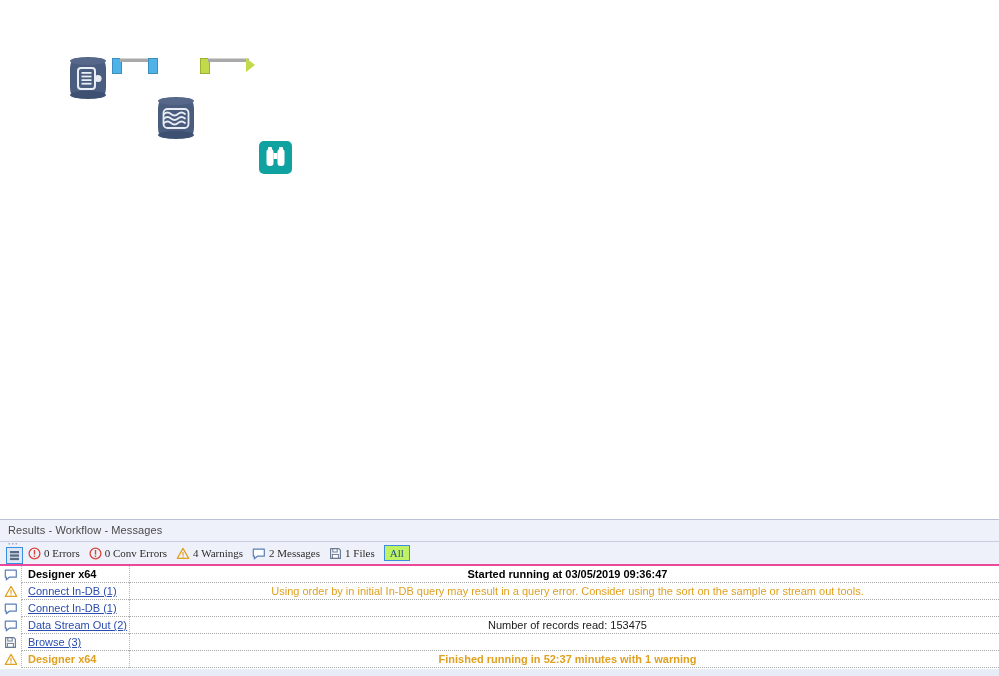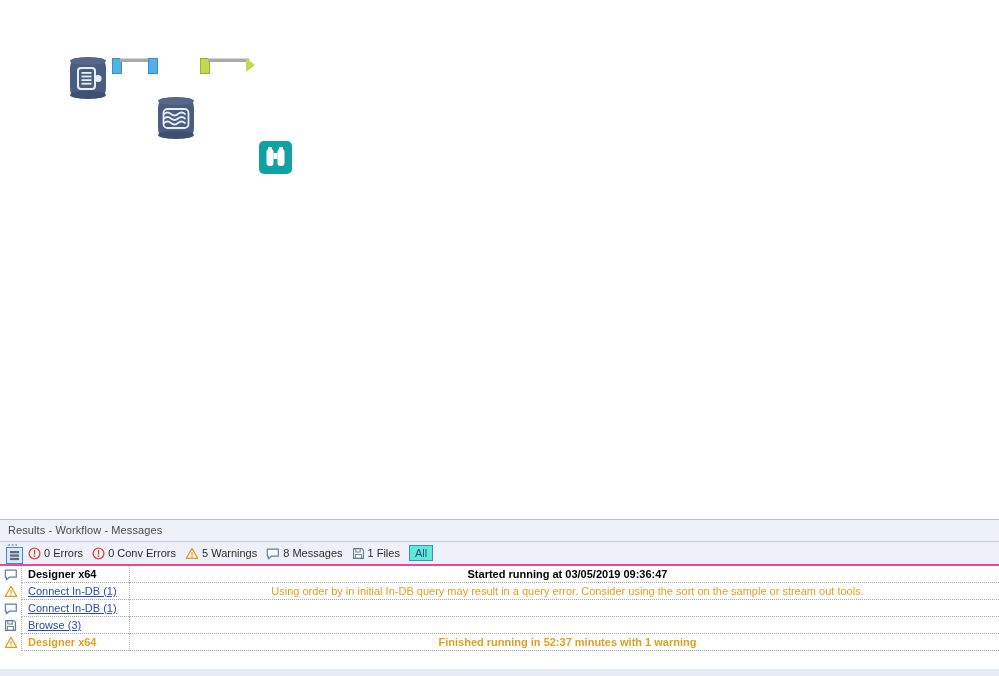--- a/index.html
+++ b/index.html
@@ -131,6 +131,7 @@
     padding-left: 4px;
     background: #eef1f9;
     box-sizing: border-box;
+    font-family: Liberation Serif, serif;
   }
 
   .toolbar-grip {

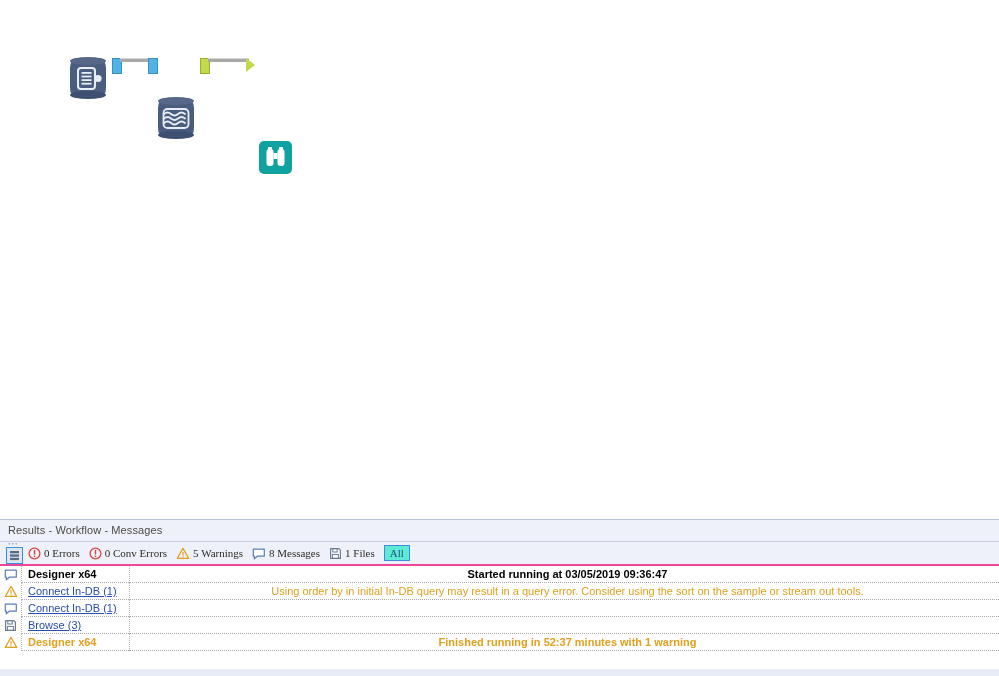--- a/index.html
+++ b/index.html
@@ -338,7 +338,7 @@
           <rect x="6.4" y="9.3" width="1.2" height="1.2" fill="#e0a020"></rect>
         </svg>
       </span>
-      <span class="lbl">5 Warnings</span>
+      <span class="lbl">4 Warnings</span>
     </div>
 
     <div class="filter-item">

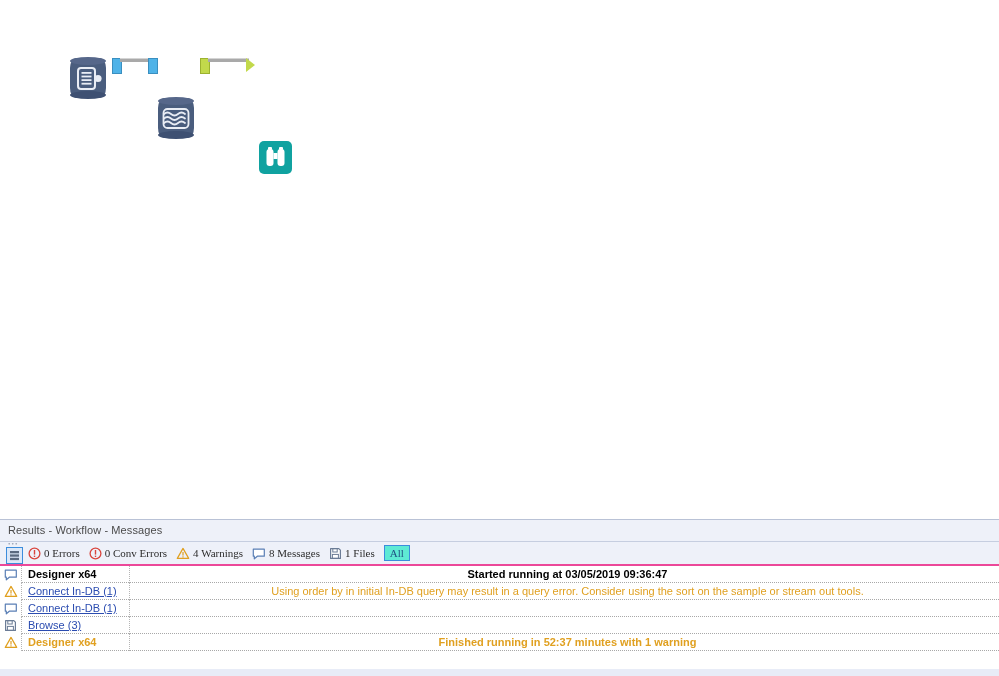--- a/index.html
+++ b/index.html
@@ -347,7 +347,7 @@
           <path d="M1.3 2.2 h11 v7 h-7 l-3 2.6 v-2.6 h-1 z" fill="#ffffff" stroke="#5a7fb5" stroke-width="1.2" stroke-linejoin="round"></path>
         </svg>
       </span>
-      <span class="lbl">8 Messages</span>
+      <span class="lbl">2 Messages</span>
     </div>
 
     <div class="filter-item">

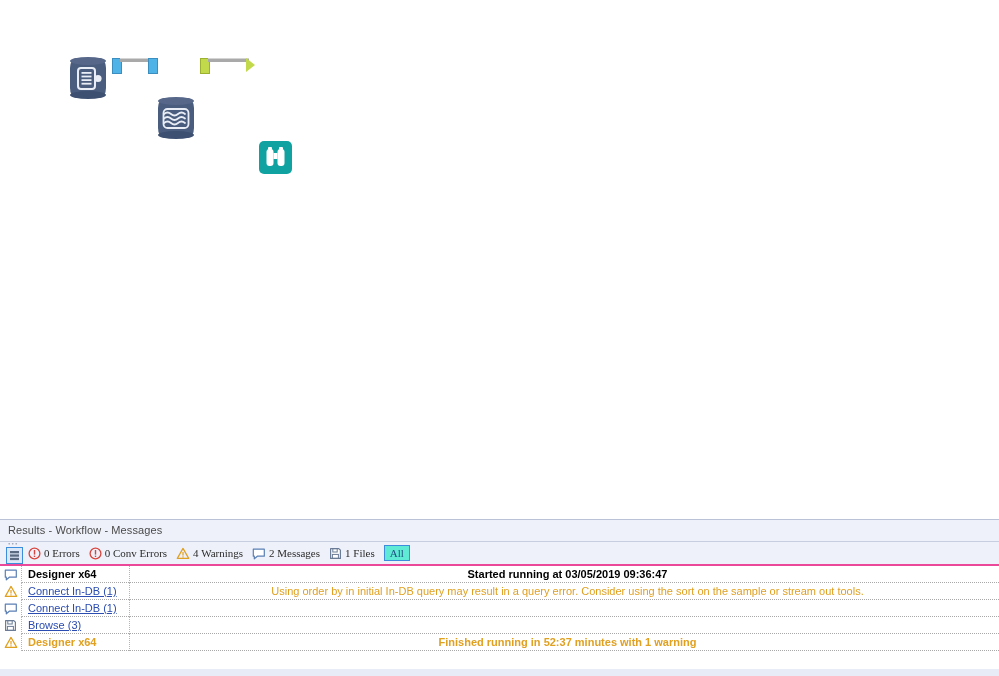--- a/index.html
+++ b/index.html
@@ -172,7 +172,7 @@
 
   .btn-all {
     border: 1px solid #3c8ddc;
-    background: #5eead4;
+    background: #bef264;
     padding: 1px 5px;
     font-size: 11px;
     color: #1f4f82;

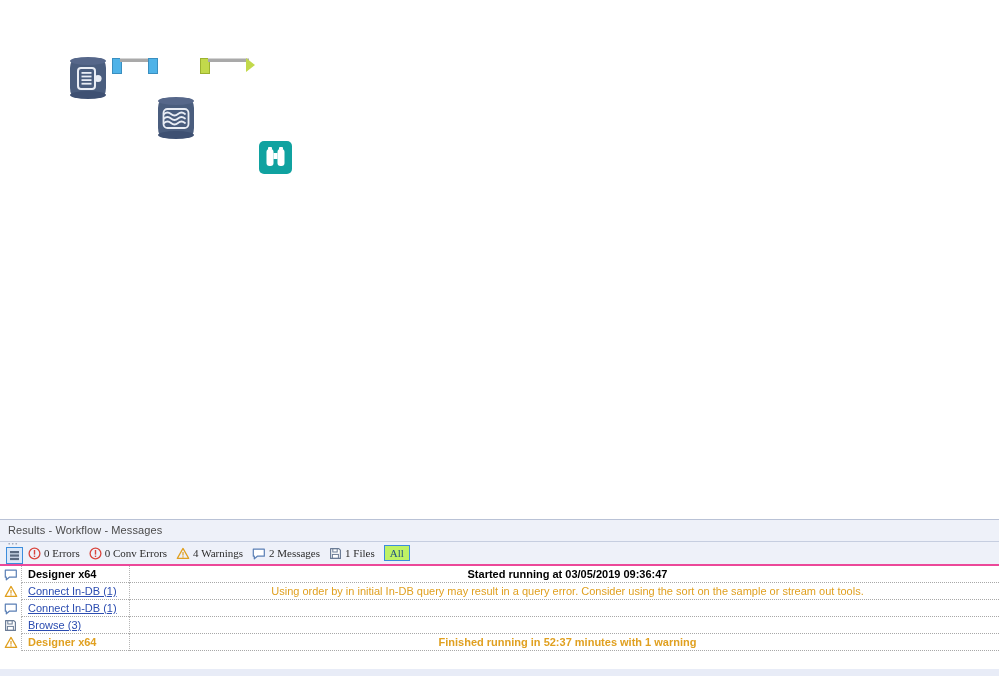--- a/index.html
+++ b/index.html
@@ -397,6 +397,15 @@
       <div class="cell-tool txt-link">Connect In-DB (1)</div>
     </div>
 
+    <div class="msg-row">
+      <div class="cell-icon">
+        <svg width="14" height="13" viewBox="0 0 14 13">
+          <path d="M1.3 2.2 h11 v7 h-7 l-3 2.6 v-2.6 h-1 z" fill="#ffffff" stroke="#5a7fb5" stroke-width="1.2" stroke-linejoin="round"></path>
+        </svg>
+      </div>
+      <div class="cell-tool txt-link">Data Stream Out (2)</div>
+      <div class="cell-msg txt-plain">Number of records read: 153475</div>
+    </div>
 
     <div class="msg-row">
       <div class="cell-icon">

